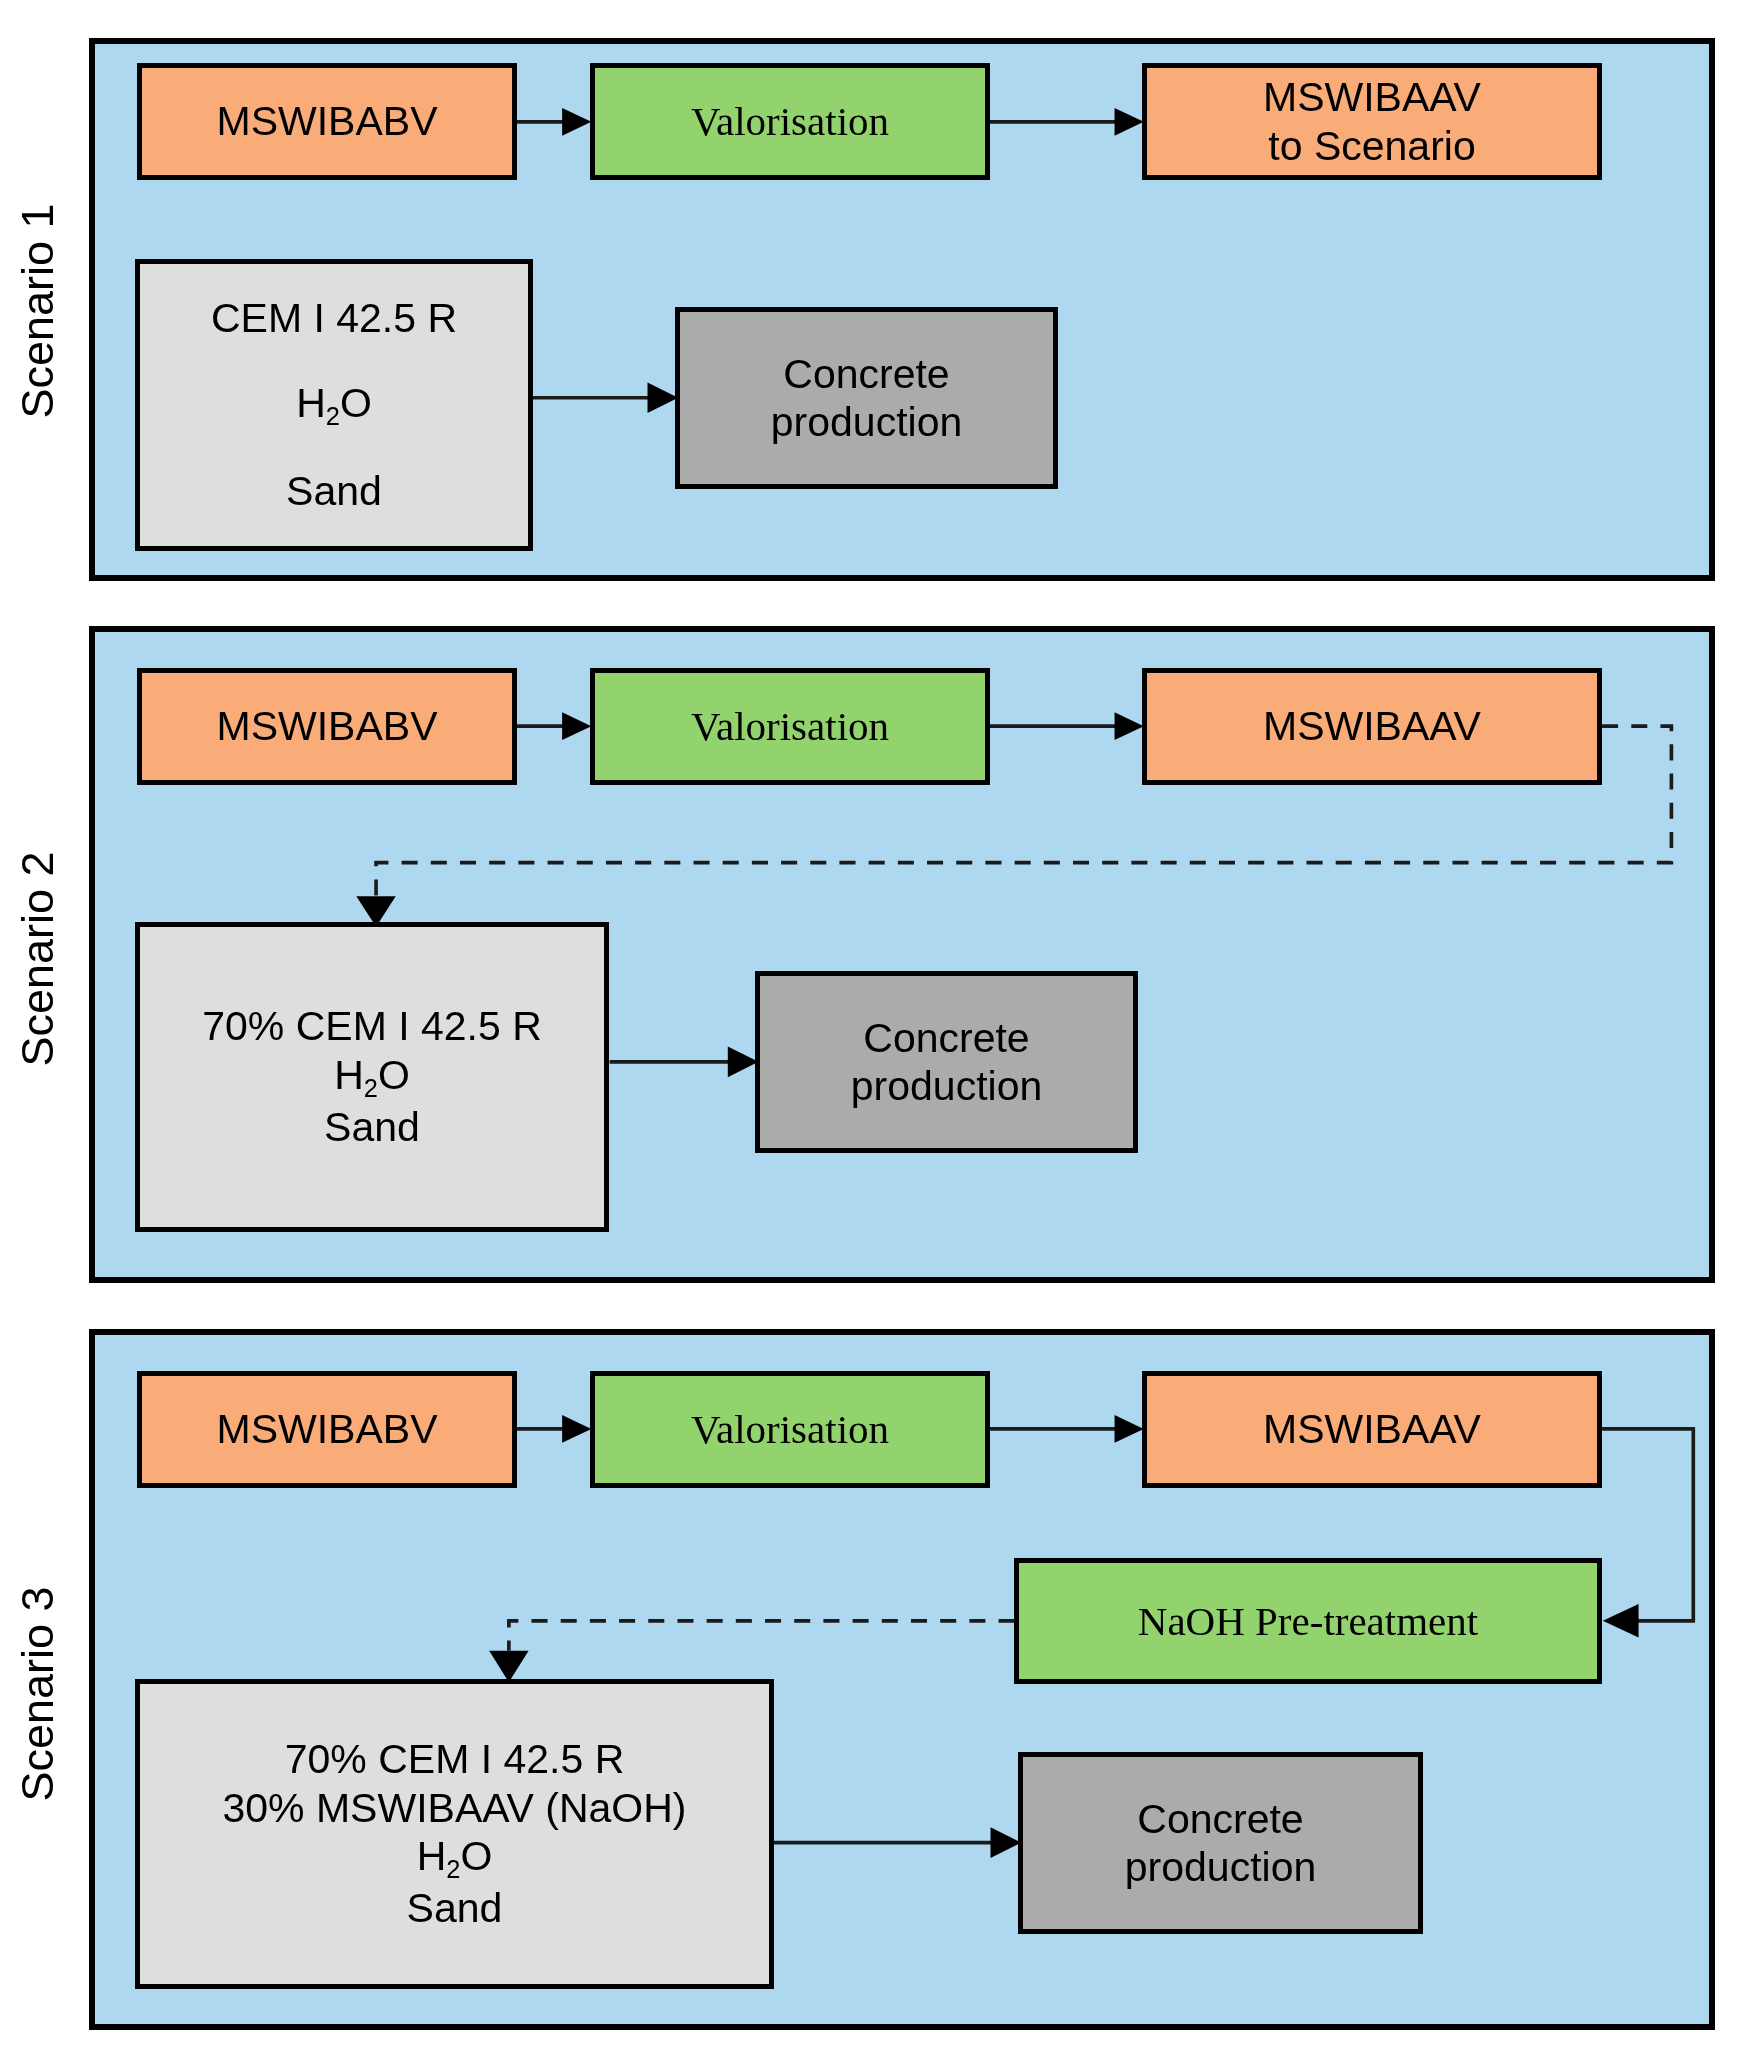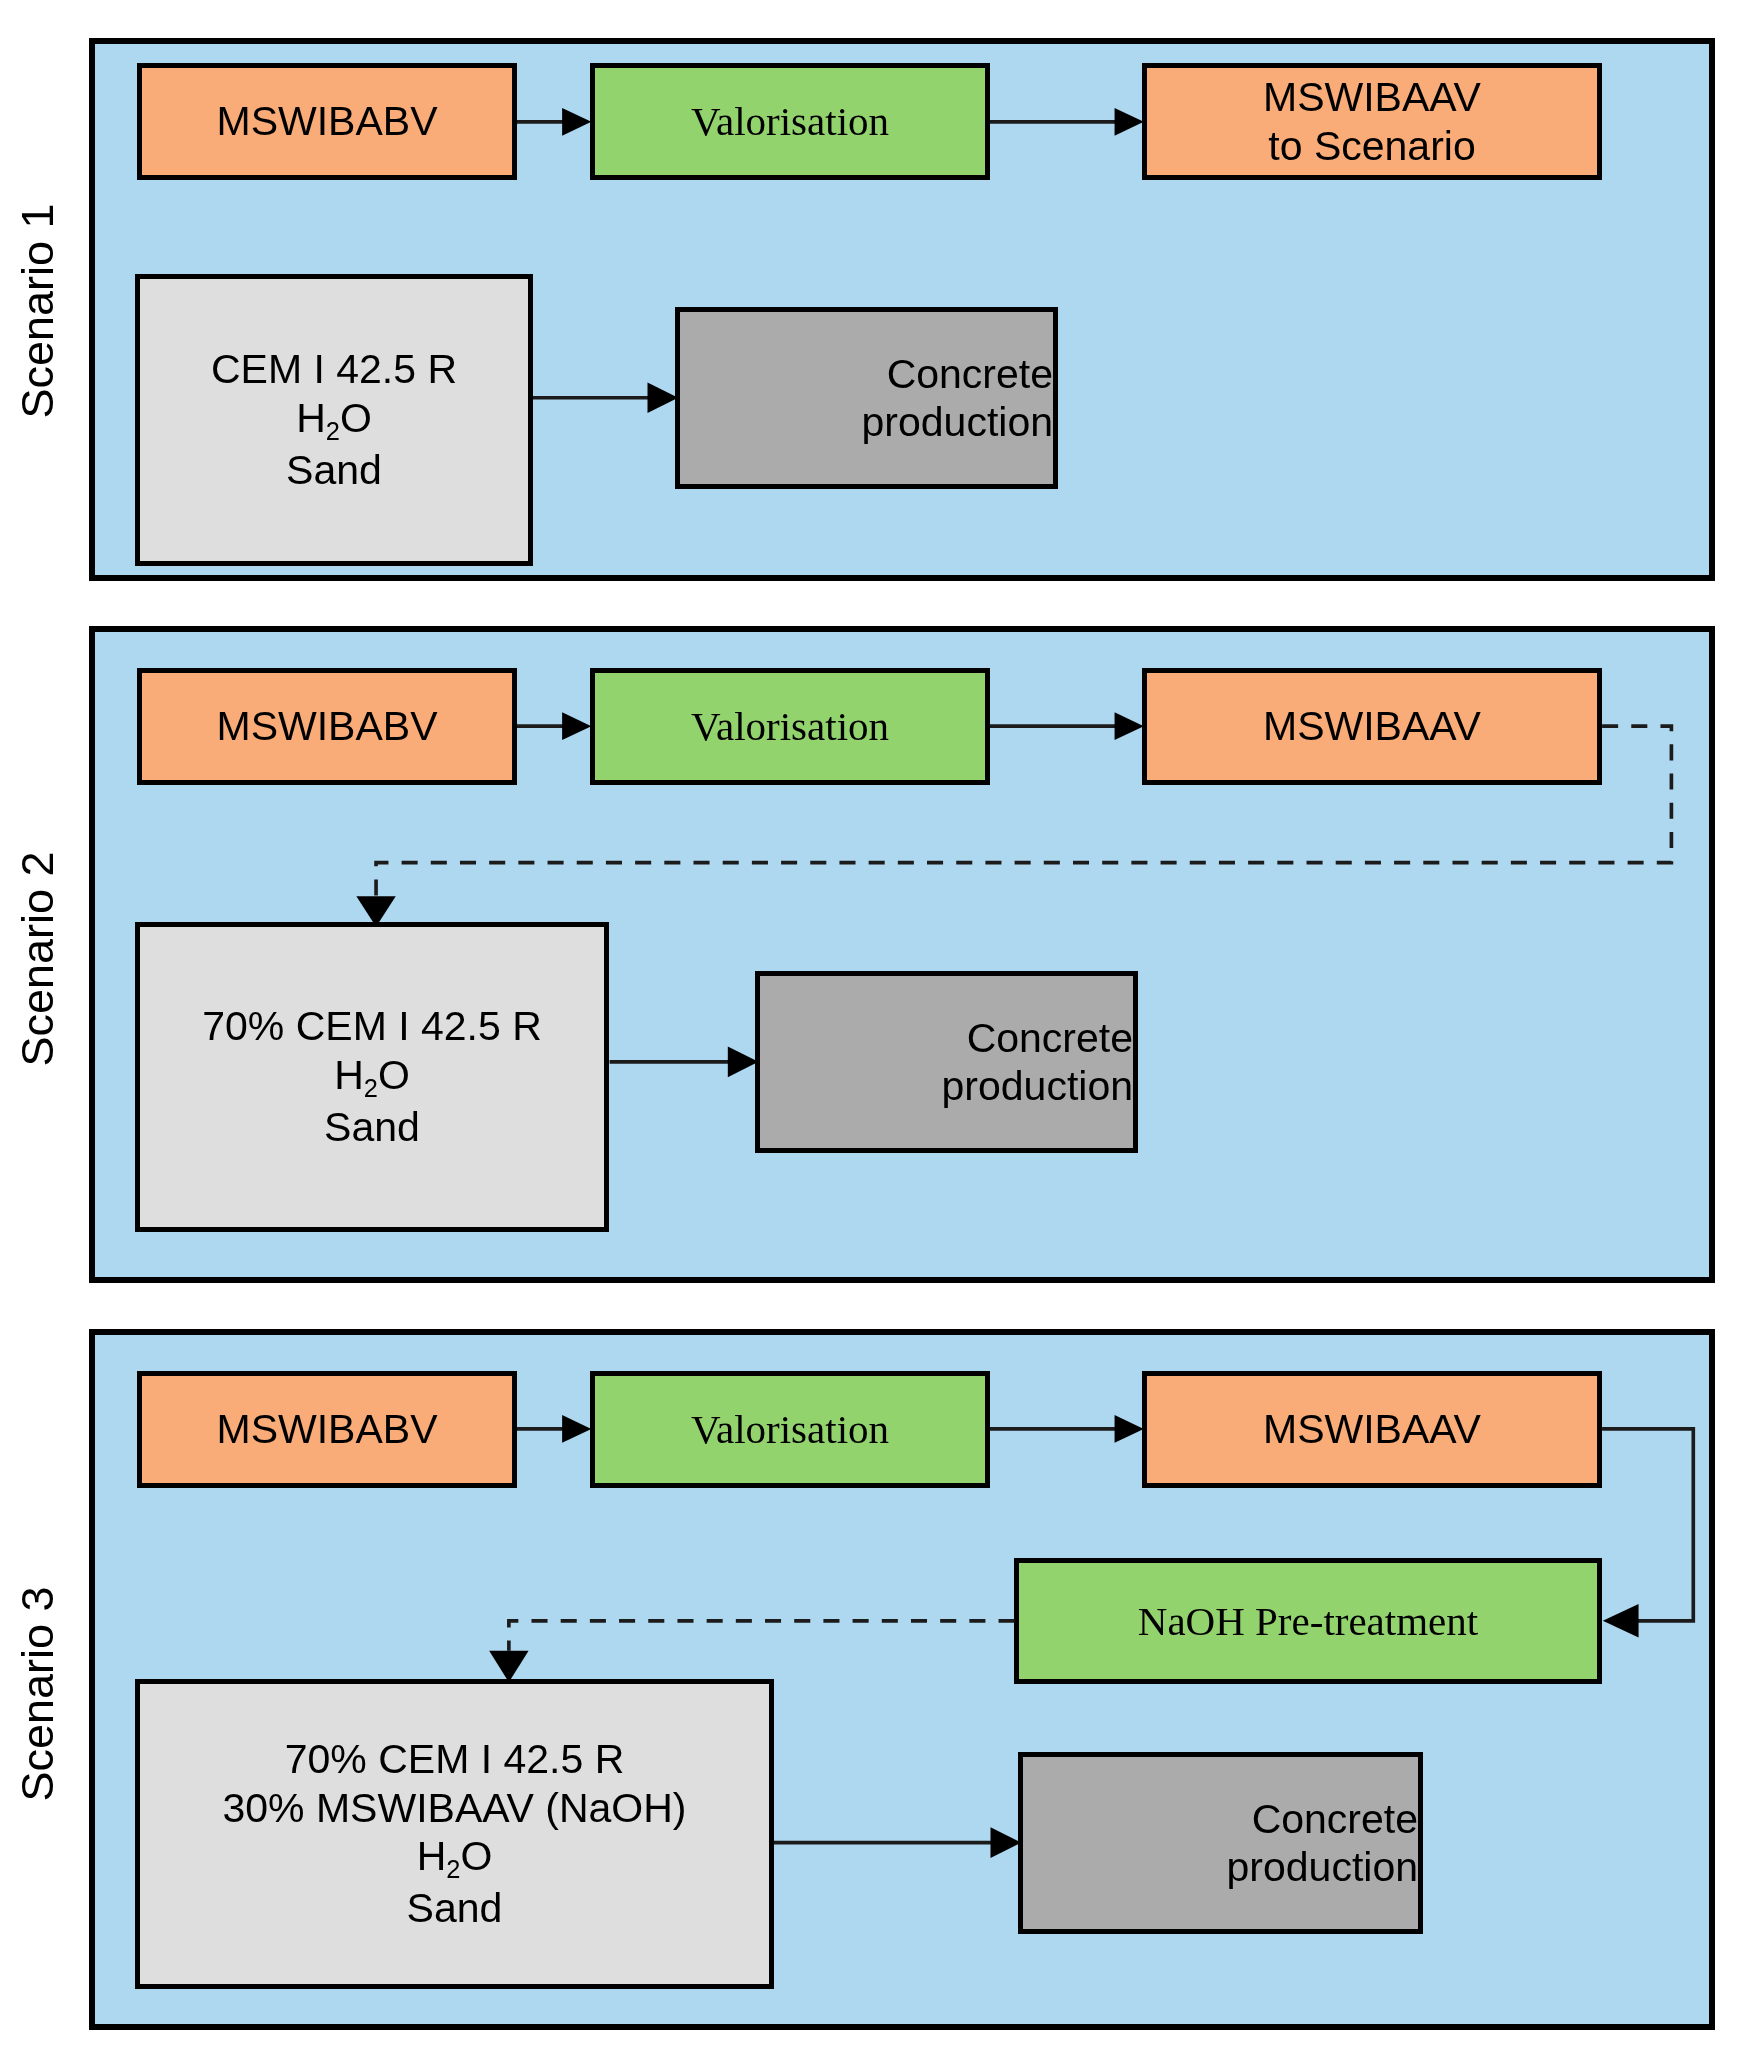--- a/index.html
+++ b/index.html
@@ -58,7 +58,7 @@
   #s1-mswibabv {left:137px;  top:63px;  width:380px; height:117px;}
   #s1-valor    {left:590px;  top:63px;  width:400px; height:117px;}
   #s1-landfill {left:1142px; top:63px;  width:460px; height:117px;}
-  #s1-mix      {left:135px;  top:274px; width:398px; height:292px;}
+  #s1-mix      {left:135px;  top:259px; width:398px; height:292px;gap:36px;}
   #s1-concrete {left:675px;  top:307px; width:383px; height:182px;}
 
   

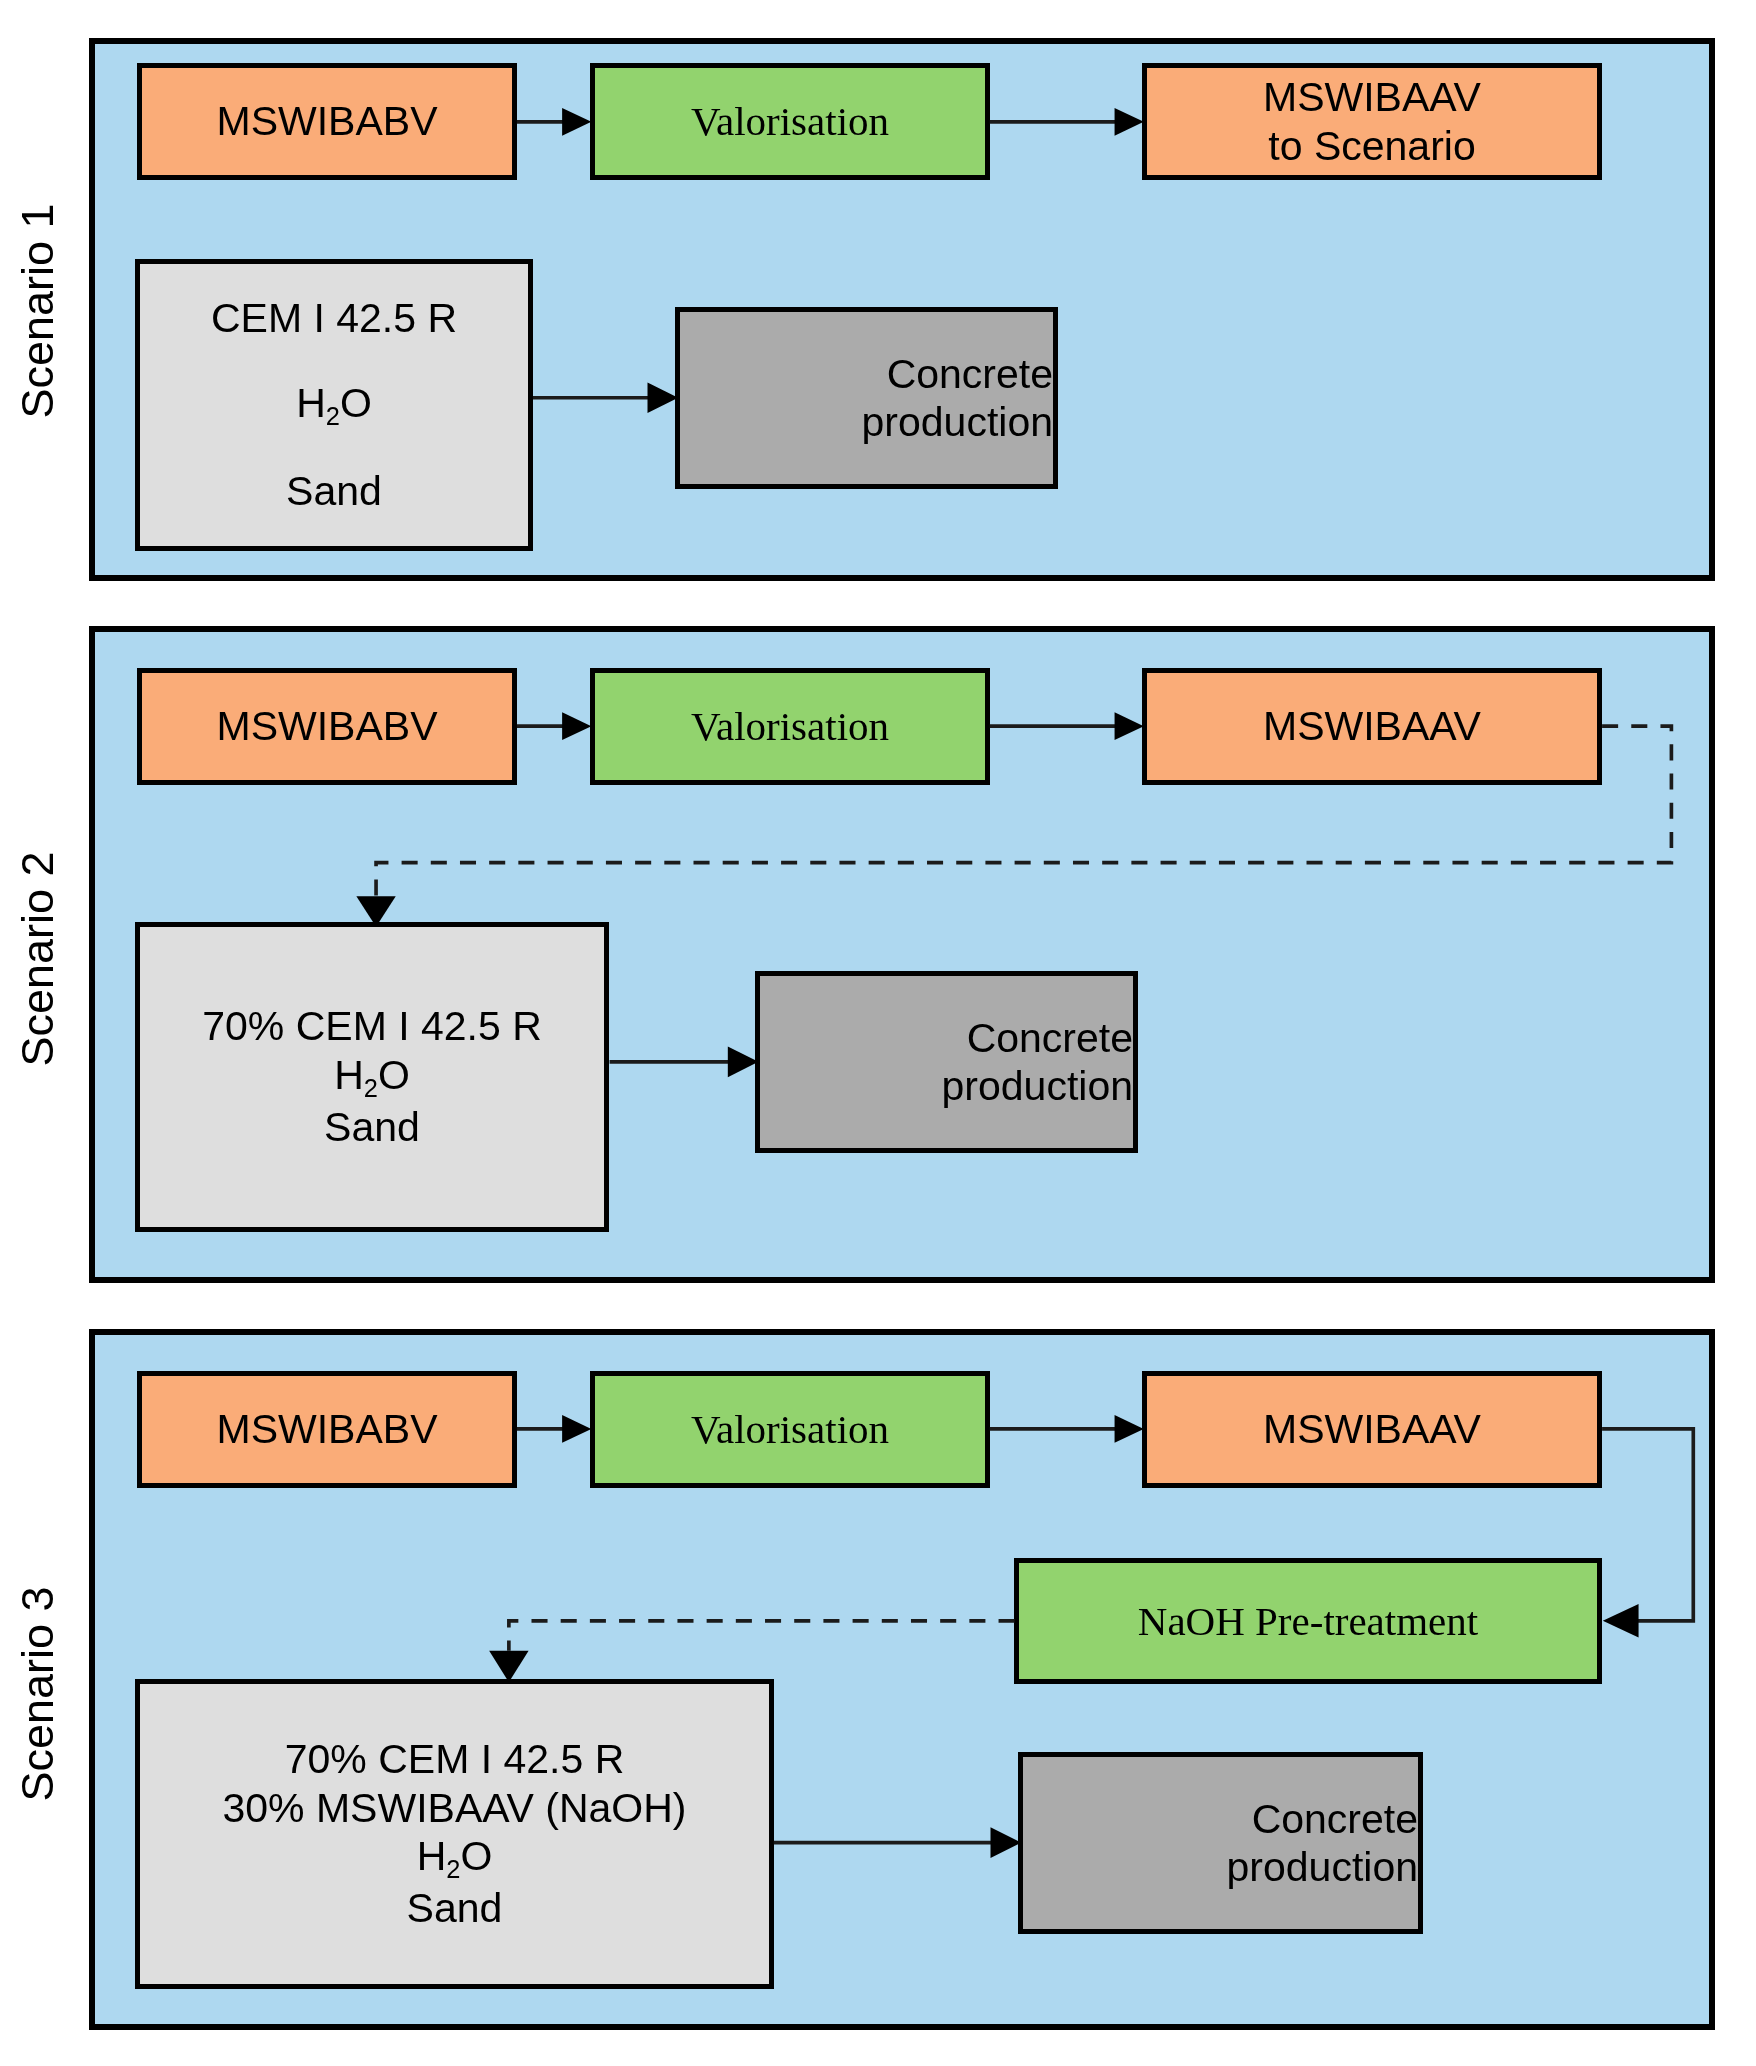--- a/index.html
+++ b/index.html
@@ -51,7 +51,7 @@
   .node .ln{display:block;white-space:nowrap;}
   .orange{background:#faac78;}
   .green {background:#92d36e;font-family:Liberation Serif, serif;}
-  .gray  {background:#ababab;align-items:flex-end;}
+  .gray  {background:#ababab;}
   .light {background:#dedede;}
 
   

